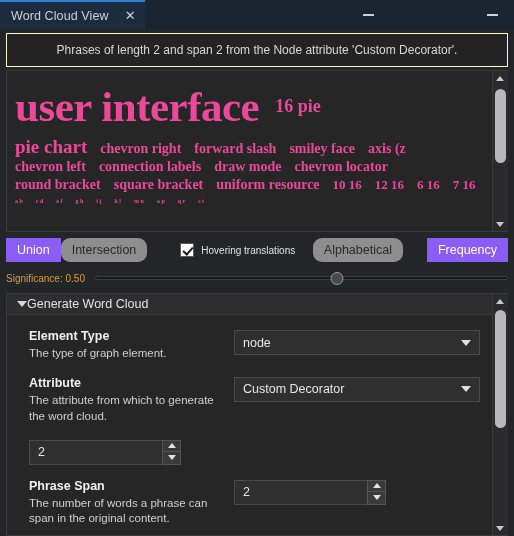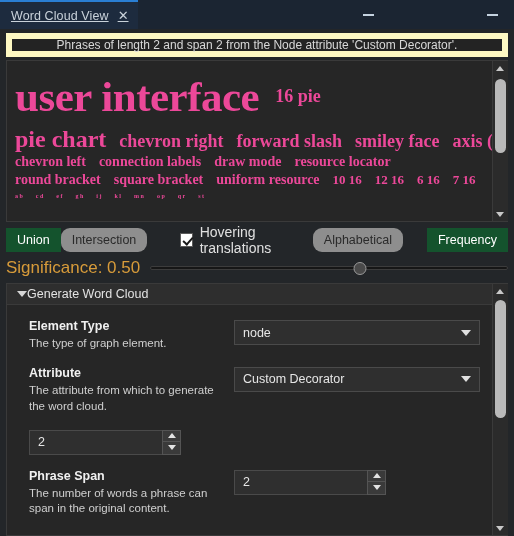--- a/index.html
+++ b/index.html
@@ -35,10 +35,9 @@
     display: flex;
     align-items: center;
     padding: 0 9px 0 11px;
-    gap: 9px;
+    gap: 16px;
     min-width: 118px;
     position: relative;
-    text-decoration: underline;
   }
   .tab-label { letter-spacing: .1px; }
   .tab-close {

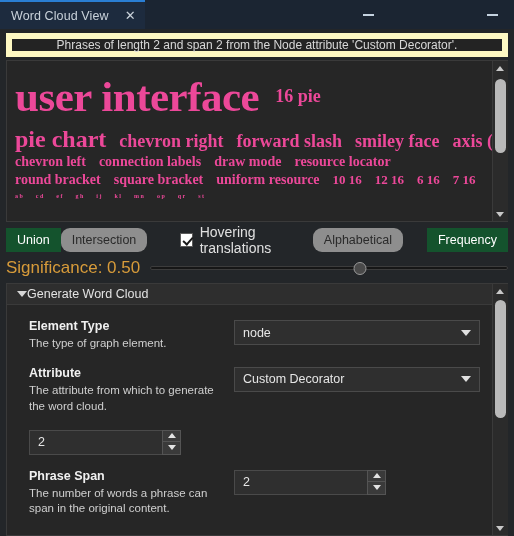--- a/index.html
+++ b/index.html
@@ -78,9 +78,9 @@
 
   
   .desc-bar {
-    height: 24px;
+    height: 34px;
     background: #232323;
-    border: 6px solid #fef9c3;
+    border: 1px solid #fef9c3;
     color: #d8d8d8;
     font-size: 12px;
     display: flex;

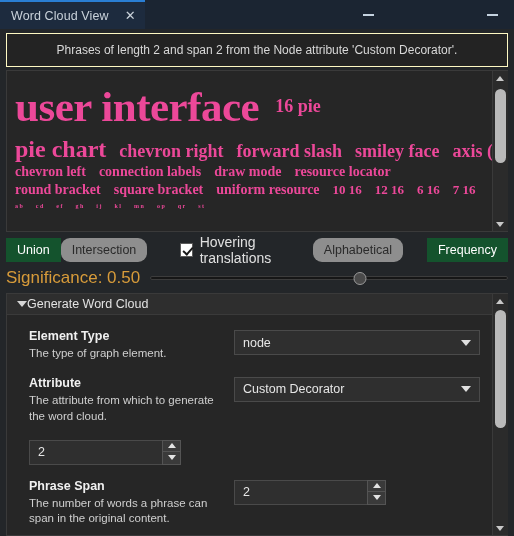--- a/index.html
+++ b/index.html
@@ -124,7 +124,7 @@
   }
   .w.huge { font-size: 43px; letter-spacing: -0.5px; }
   .w.mid  { font-size: 18px; }
-  .w.s1   { font-size: 24px; }
+  .w.s1   { font-size: 19px; }
   .w.s2   { font-size: 18px; }
   .w.s3   { font-size: 14px; }
   .w.s4   { font-size: 13px; }

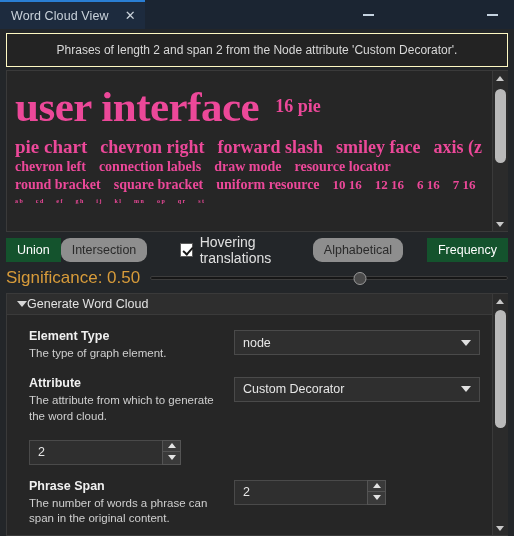--- a/index.html
+++ b/index.html
@@ -125,7 +125,7 @@
   .w.huge { font-size: 43px; letter-spacing: -0.5px; }
   .w.mid  { font-size: 18px; }
   .w.s1   { font-size: 19px; }
-  .w.s2   { font-size: 18px; }
+  .w.s2   { font-size: 14px; }
   .w.s3   { font-size: 14px; }
   .w.s4   { font-size: 13px; }
   .w.tiny { font-size: 6px; }

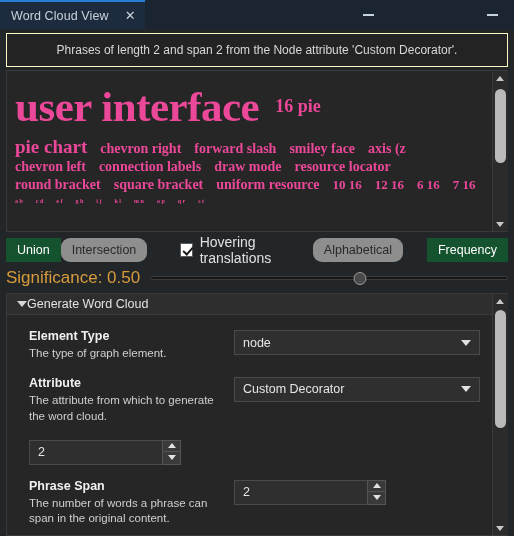--- a/index.html
+++ b/index.html
@@ -418,7 +418,7 @@
             <span class="w s3">chevron left</span>
             <span class="w s3">connection labels</span>
             <span class="w s3">draw mode</span>
-            <span class="w s3">resource locator</span>
+            <span class="w s3">chevron locator</span>
           </div>
         <div class="cloud-row r3">
             <span class="w s3">round bracket</span>

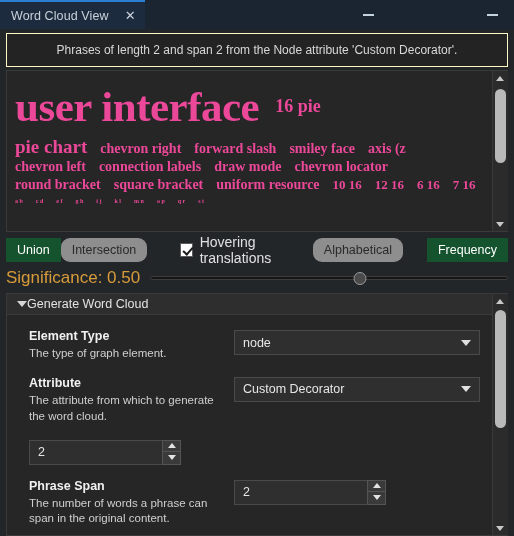--- a/index.html
+++ b/index.html
@@ -193,7 +193,7 @@
     height: 24px;
   }
   .seg button.sel {
-    background: #14532d;
+    background: #8b5cf6;
     color: #ffffff;
   }
   .seg button.grey { background: #8e8e8e; color: #2a2a2a; border-radius: 9px; }

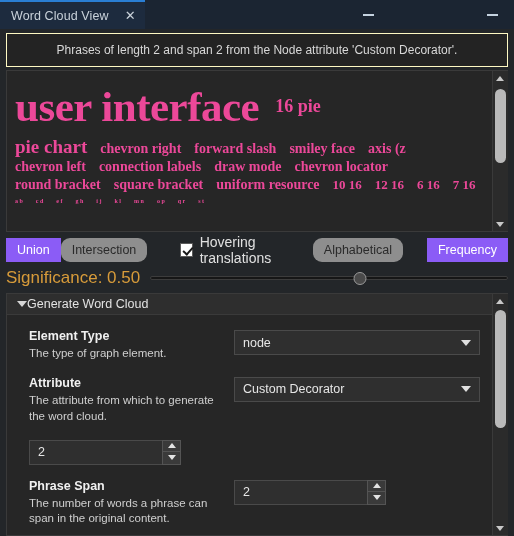--- a/index.html
+++ b/index.html
@@ -218,7 +218,7 @@
     border-width: 0 2px 2px 0;
     transform: rotate(42deg);
   }
-  .chk-label { color: #e0e0e0; font-size: 14px; }
+  .chk-label { color: #e0e0e0; font-size: 10px; }
   .seg-right { margin-left: auto; gap: 24px; }
 
   

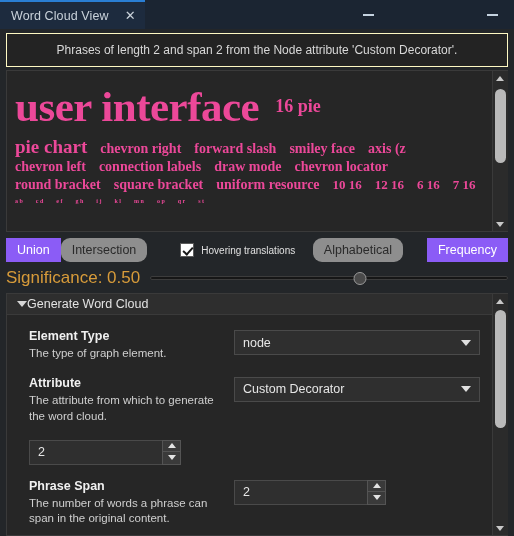--- a/index.html
+++ b/index.html
@@ -232,7 +232,7 @@
   }
   .sig-label {
     color: #d79b3a;
-    font-size: 17px;
+    font-size: 10px;
     white-space: nowrap;
   }
   .slider {

